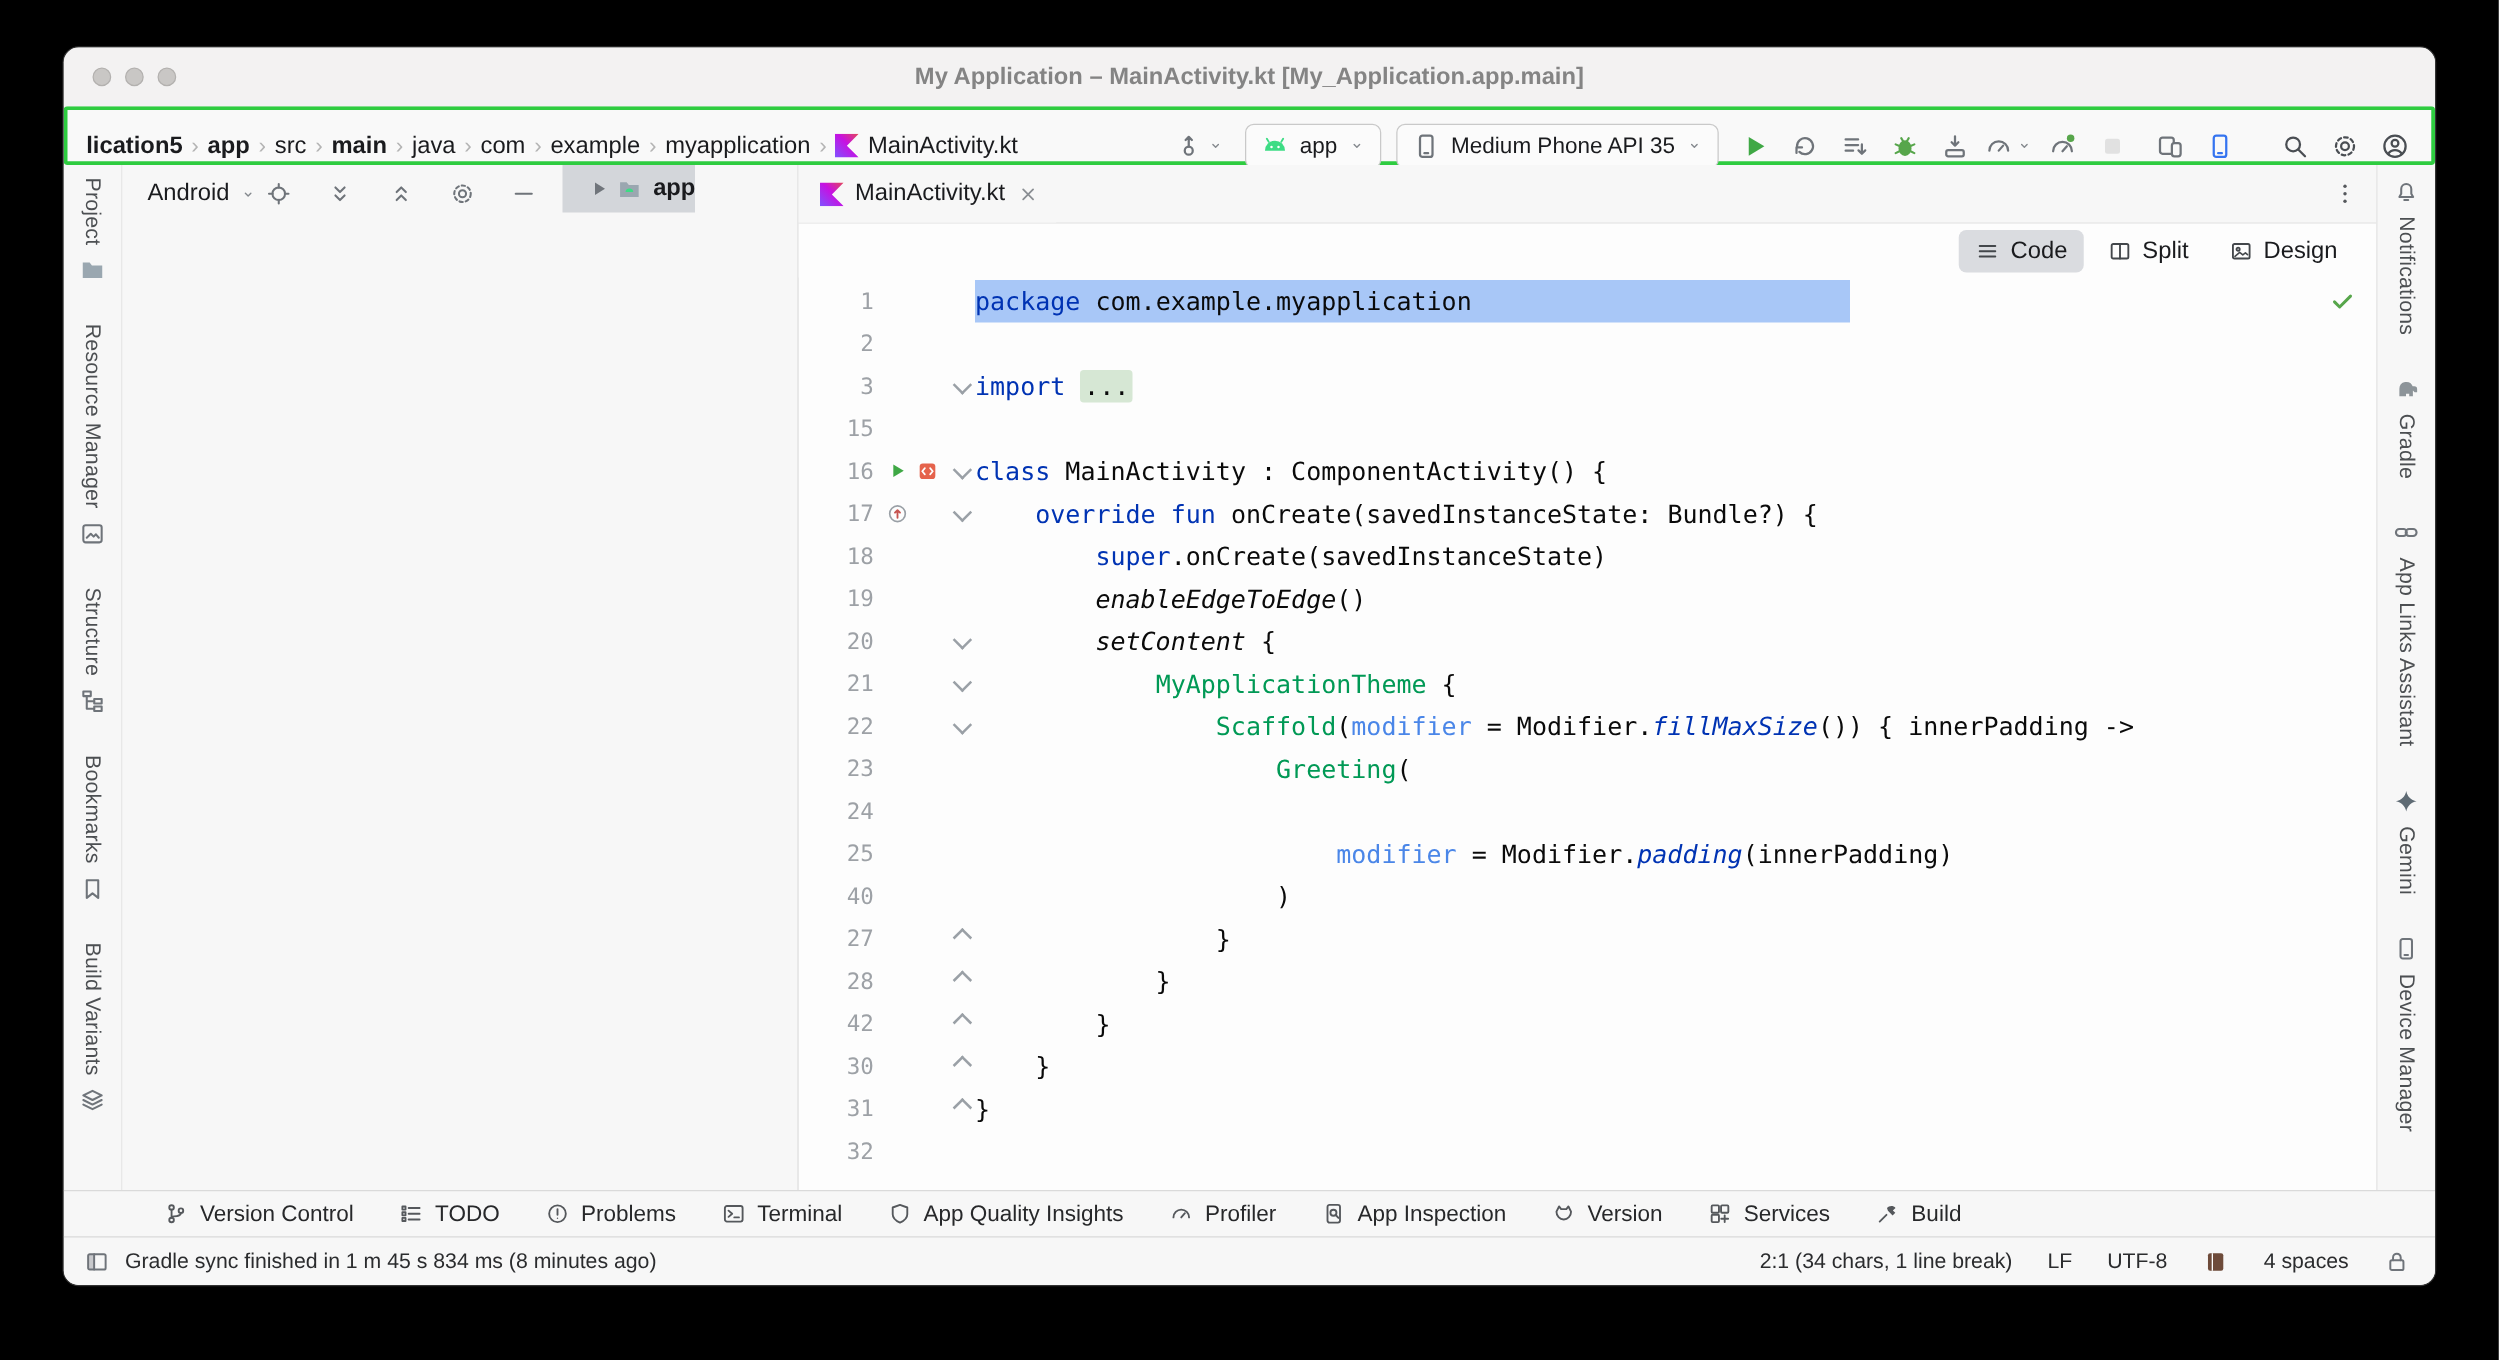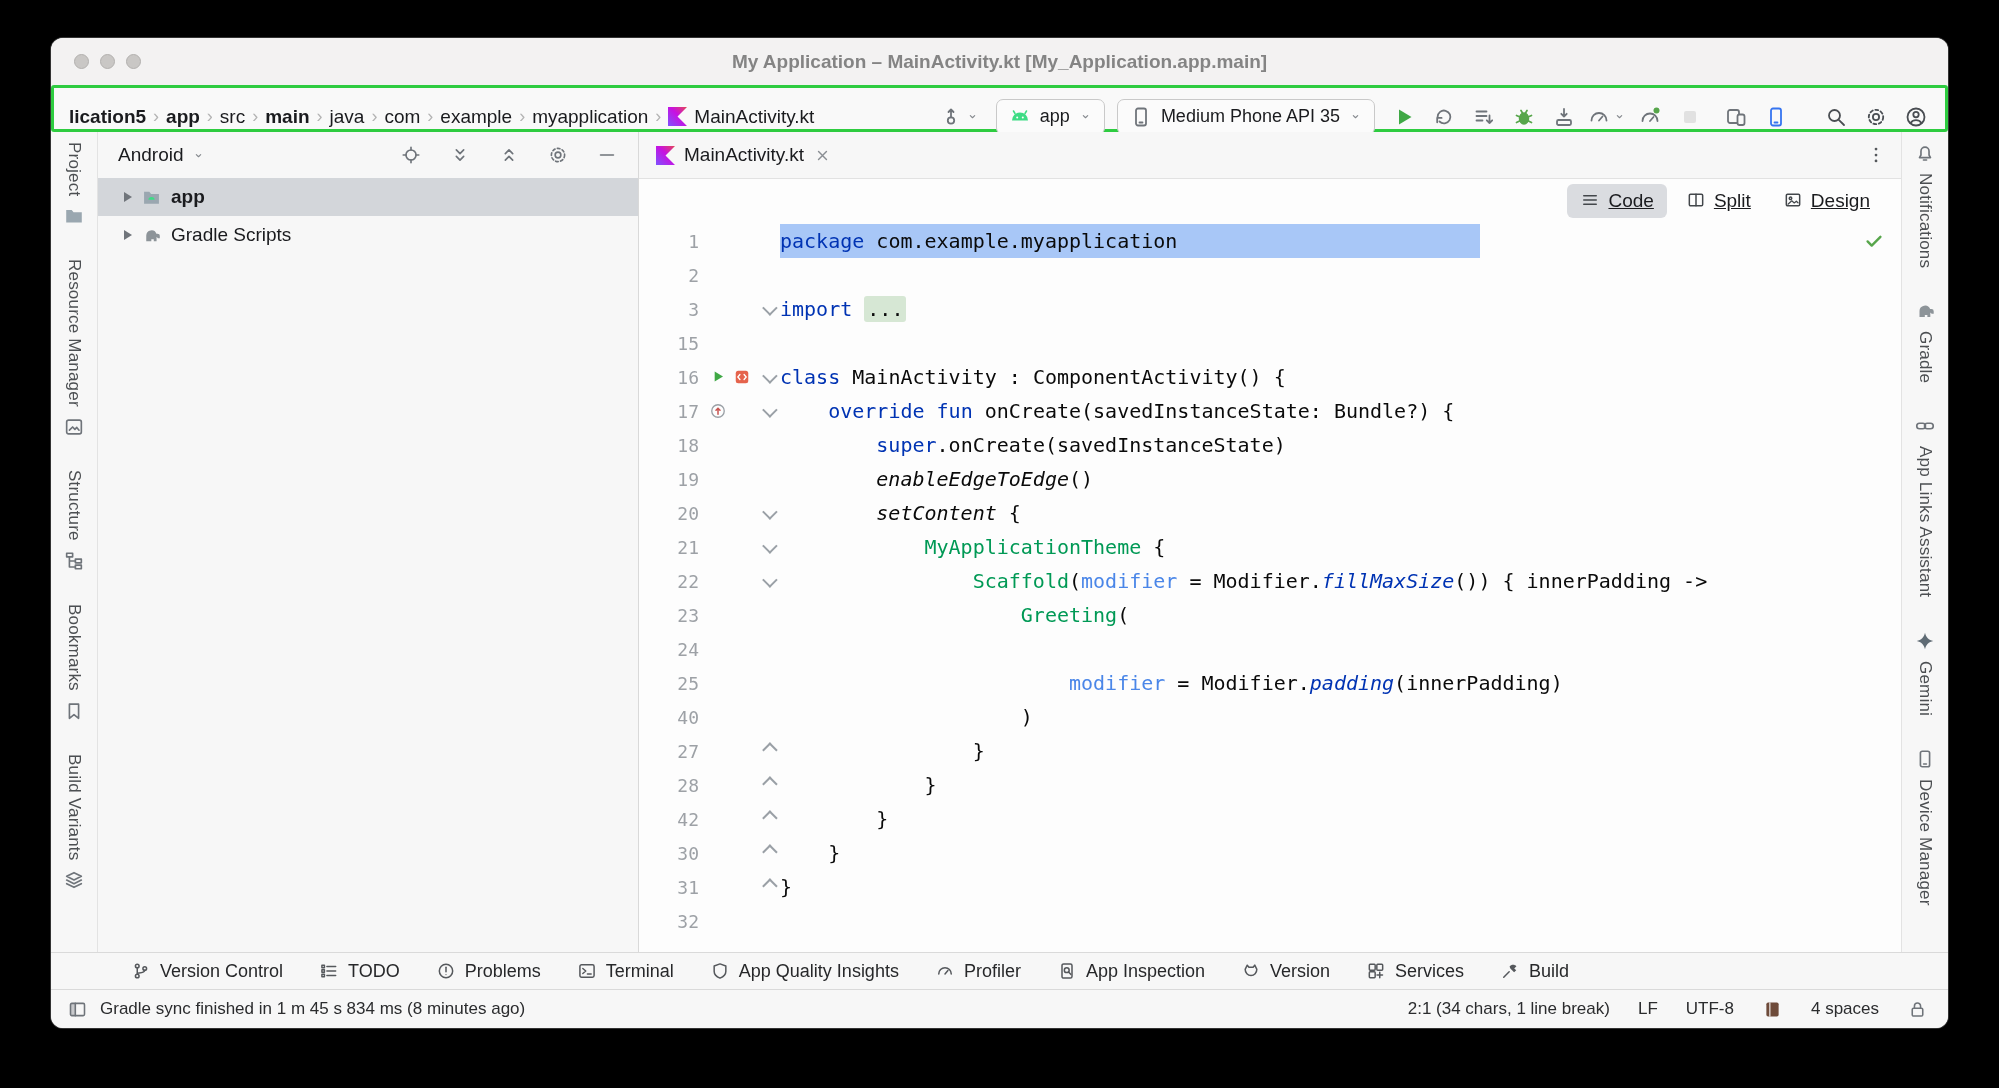--- a/index.html
+++ b/index.html
@@ -36,7 +36,7 @@
   .stripe .ic{width:22px;height:22px;}
   .vlabel{writing-mode:vertical-rl;display:block;font-size:17px;color:#4c4f52;letter-spacing:.2px;}
   
-  .project{width:540px;flex:0 0 auto;background:#f7f7f7;border-right:1px solid #d9d9d9;display:flex;flex-direction:column;}
+  .project{width:540px;flex:0 0 auto;background:#f7f7f7;border-right:1px solid #d9d9d9;display:flex;flex-direction:row;}
   .proj-head{height:46px;flex:0 0 auto;display:flex;align-items:center;padding:0 14px 0 20px;font-size:19px;}
   .selector{display:flex;align-items:center;gap:7px;}
   .spacer{flex:1;}

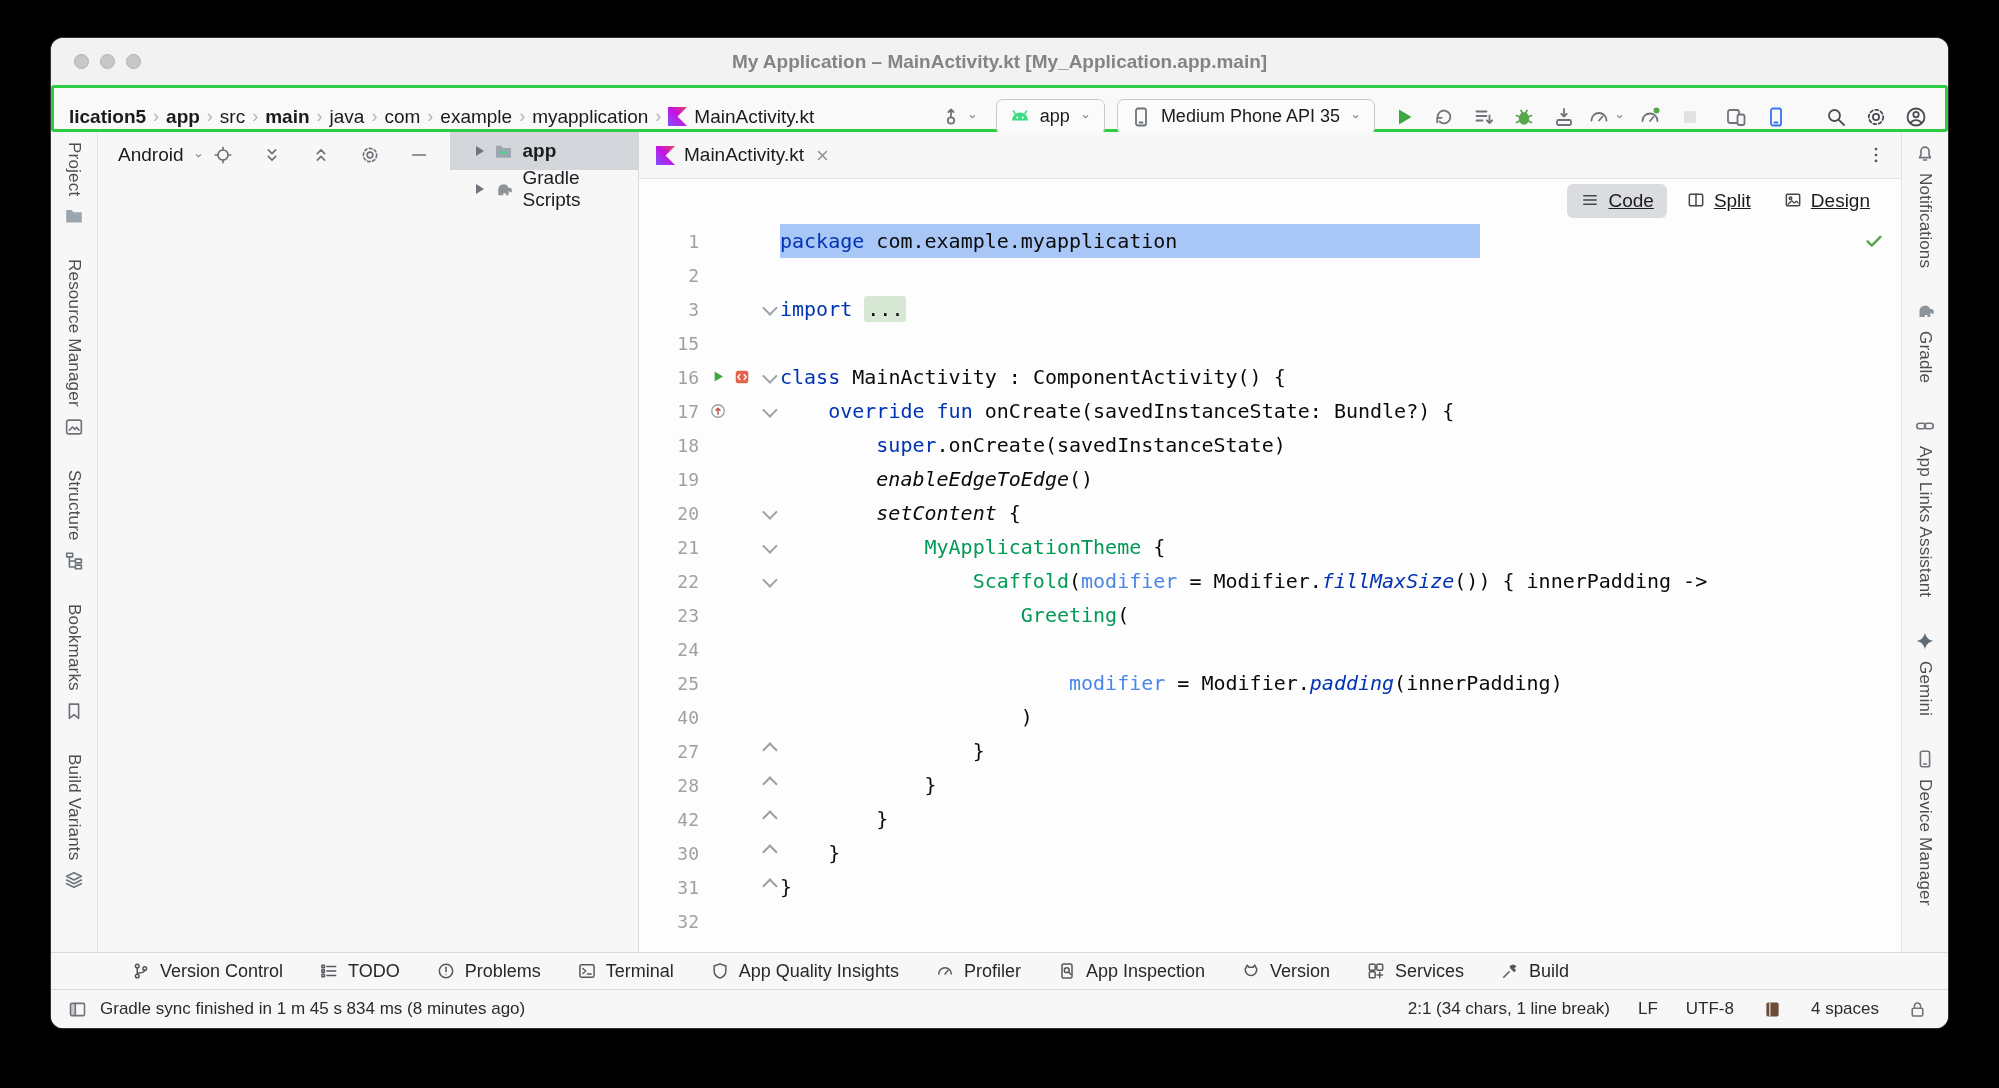--- a/index.html
+++ b/index.html
@@ -421,15 +421,6 @@
             </span>
             <span class="tlabel">app</span>
           </div>
-          <div class="tree-row">
-            <span class="twist"></span>
-            <span class="ic">
-              <svg viewBox="0 0 24 24">
-                <path fill="#8d9499" d="M6 18.5v-6.5a6 6 0 0 1 11.6-2.1H19A2.5 2.5 0 0 1 21.5 12.4V15h-2.2L17.8 13.5V18.5h-3.2v-2.2h-2.8v2.2z"></path>
-              </svg>
-            </span>
-            <span class="tlabel">Gradle Scripts</span>
-          </div>
         </div>
     </div>
 

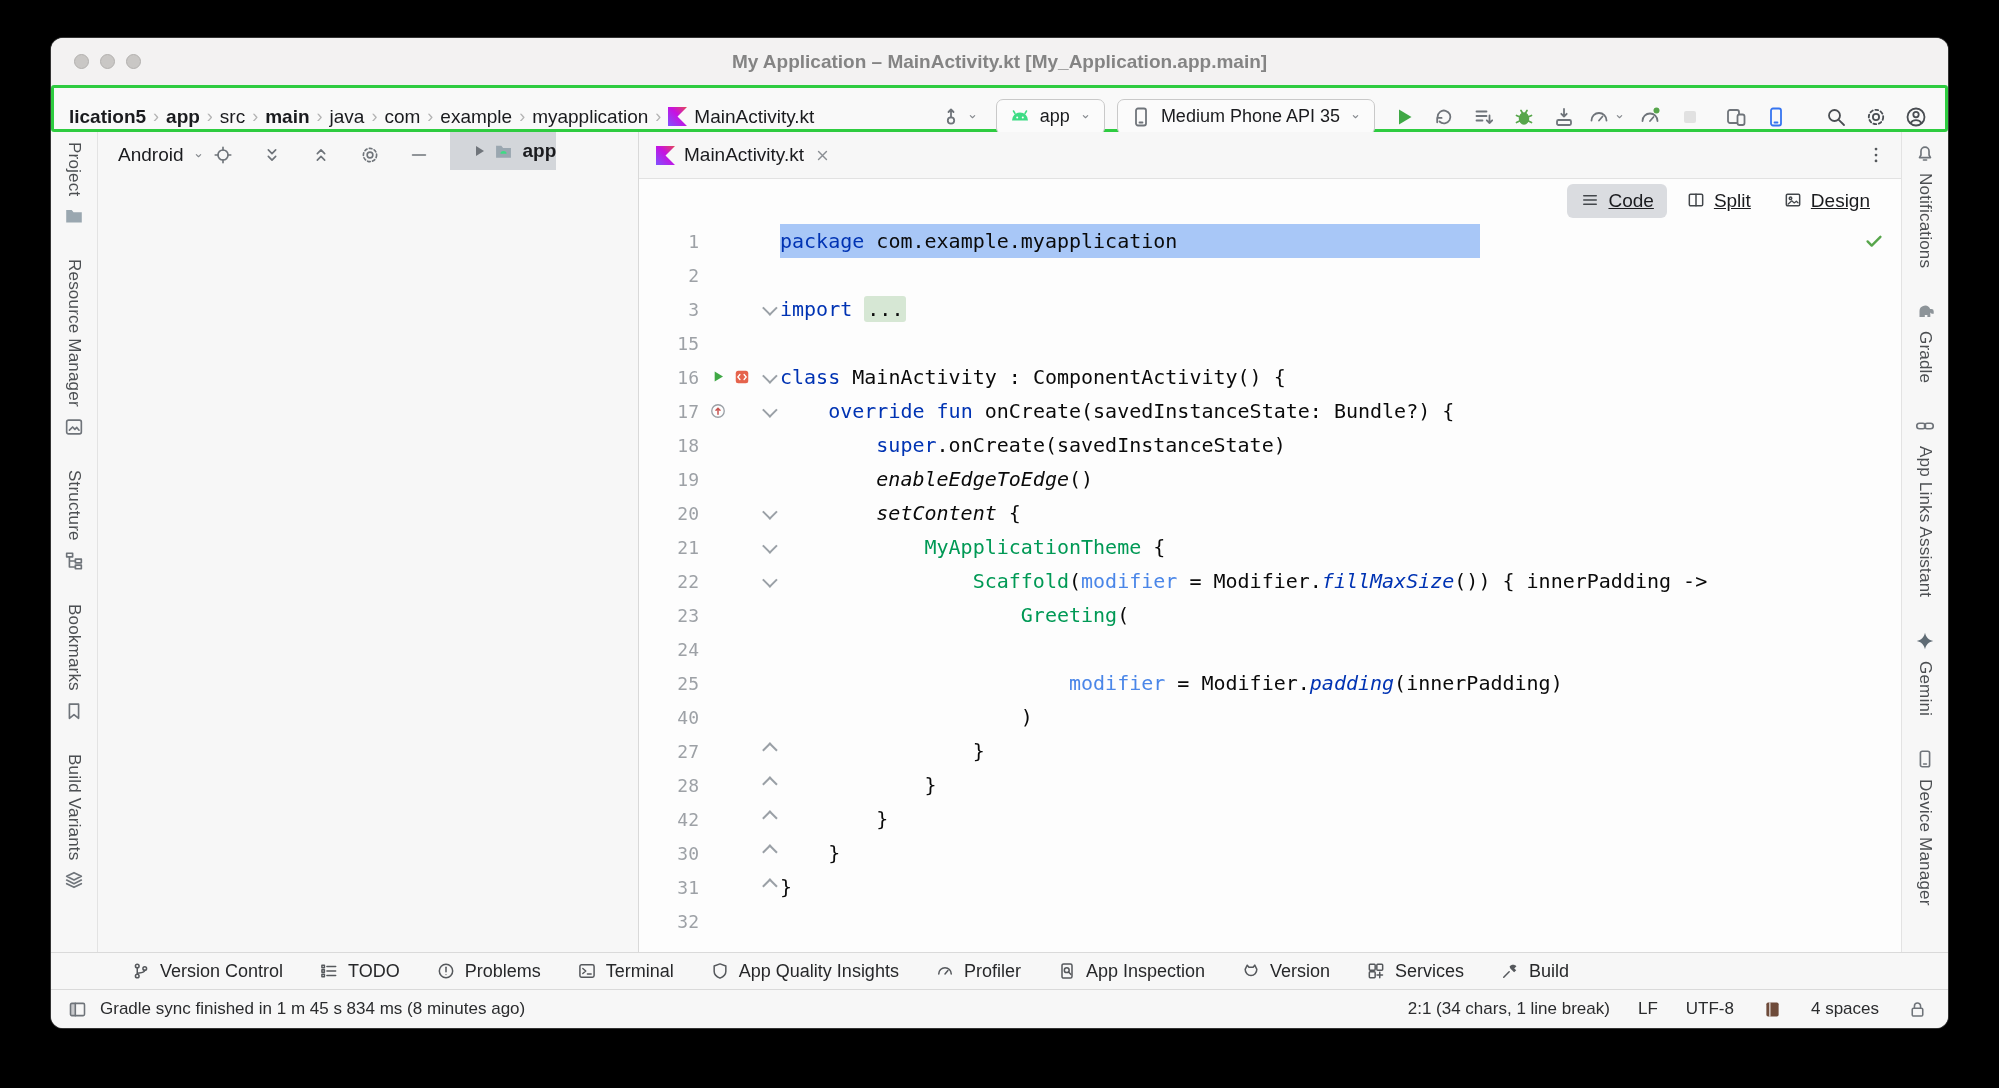--- a/index.html
+++ b/index.html
@@ -55,7 +55,7 @@
   .tab .close{color:#8a8e93;}
   .kebab{margin-left:auto;width:22px;height:22px;color:#55585c;}
   .modebar{height:43px;flex:0 0 auto;display:flex;align-items:center;justify-content:flex-end;gap:6px;padding-right:18px;background:#fdfdfd;font-size:19px;}
-  .mode{display:flex;align-items:flex-start;gap:8px;padding:6px 13px;border-radius:6px;text-decoration:underline;}
+  .mode{display:flex;align-items:center;gap:8px;padding:6px 13px;border-radius:6px;}
   .mode.active{background:#dadce0;}
   .mode .ic{width:20px;height:20px;color:#43474b;}
   .code-wrap{flex:1;position:relative;overflow:hidden;font-family:"DejaVu Sans Mono",monospace;font-size:20px;padding-top:2px;}

